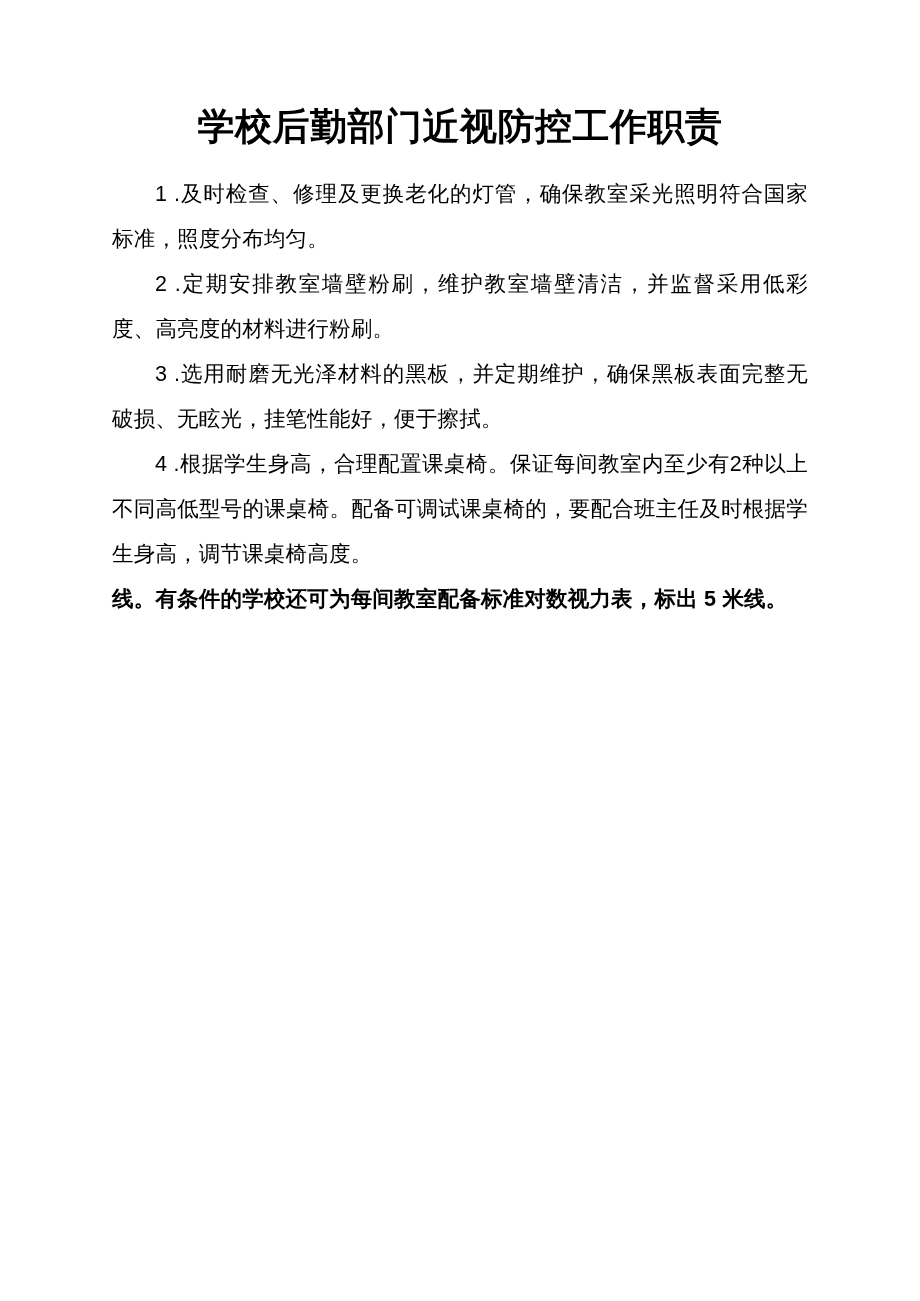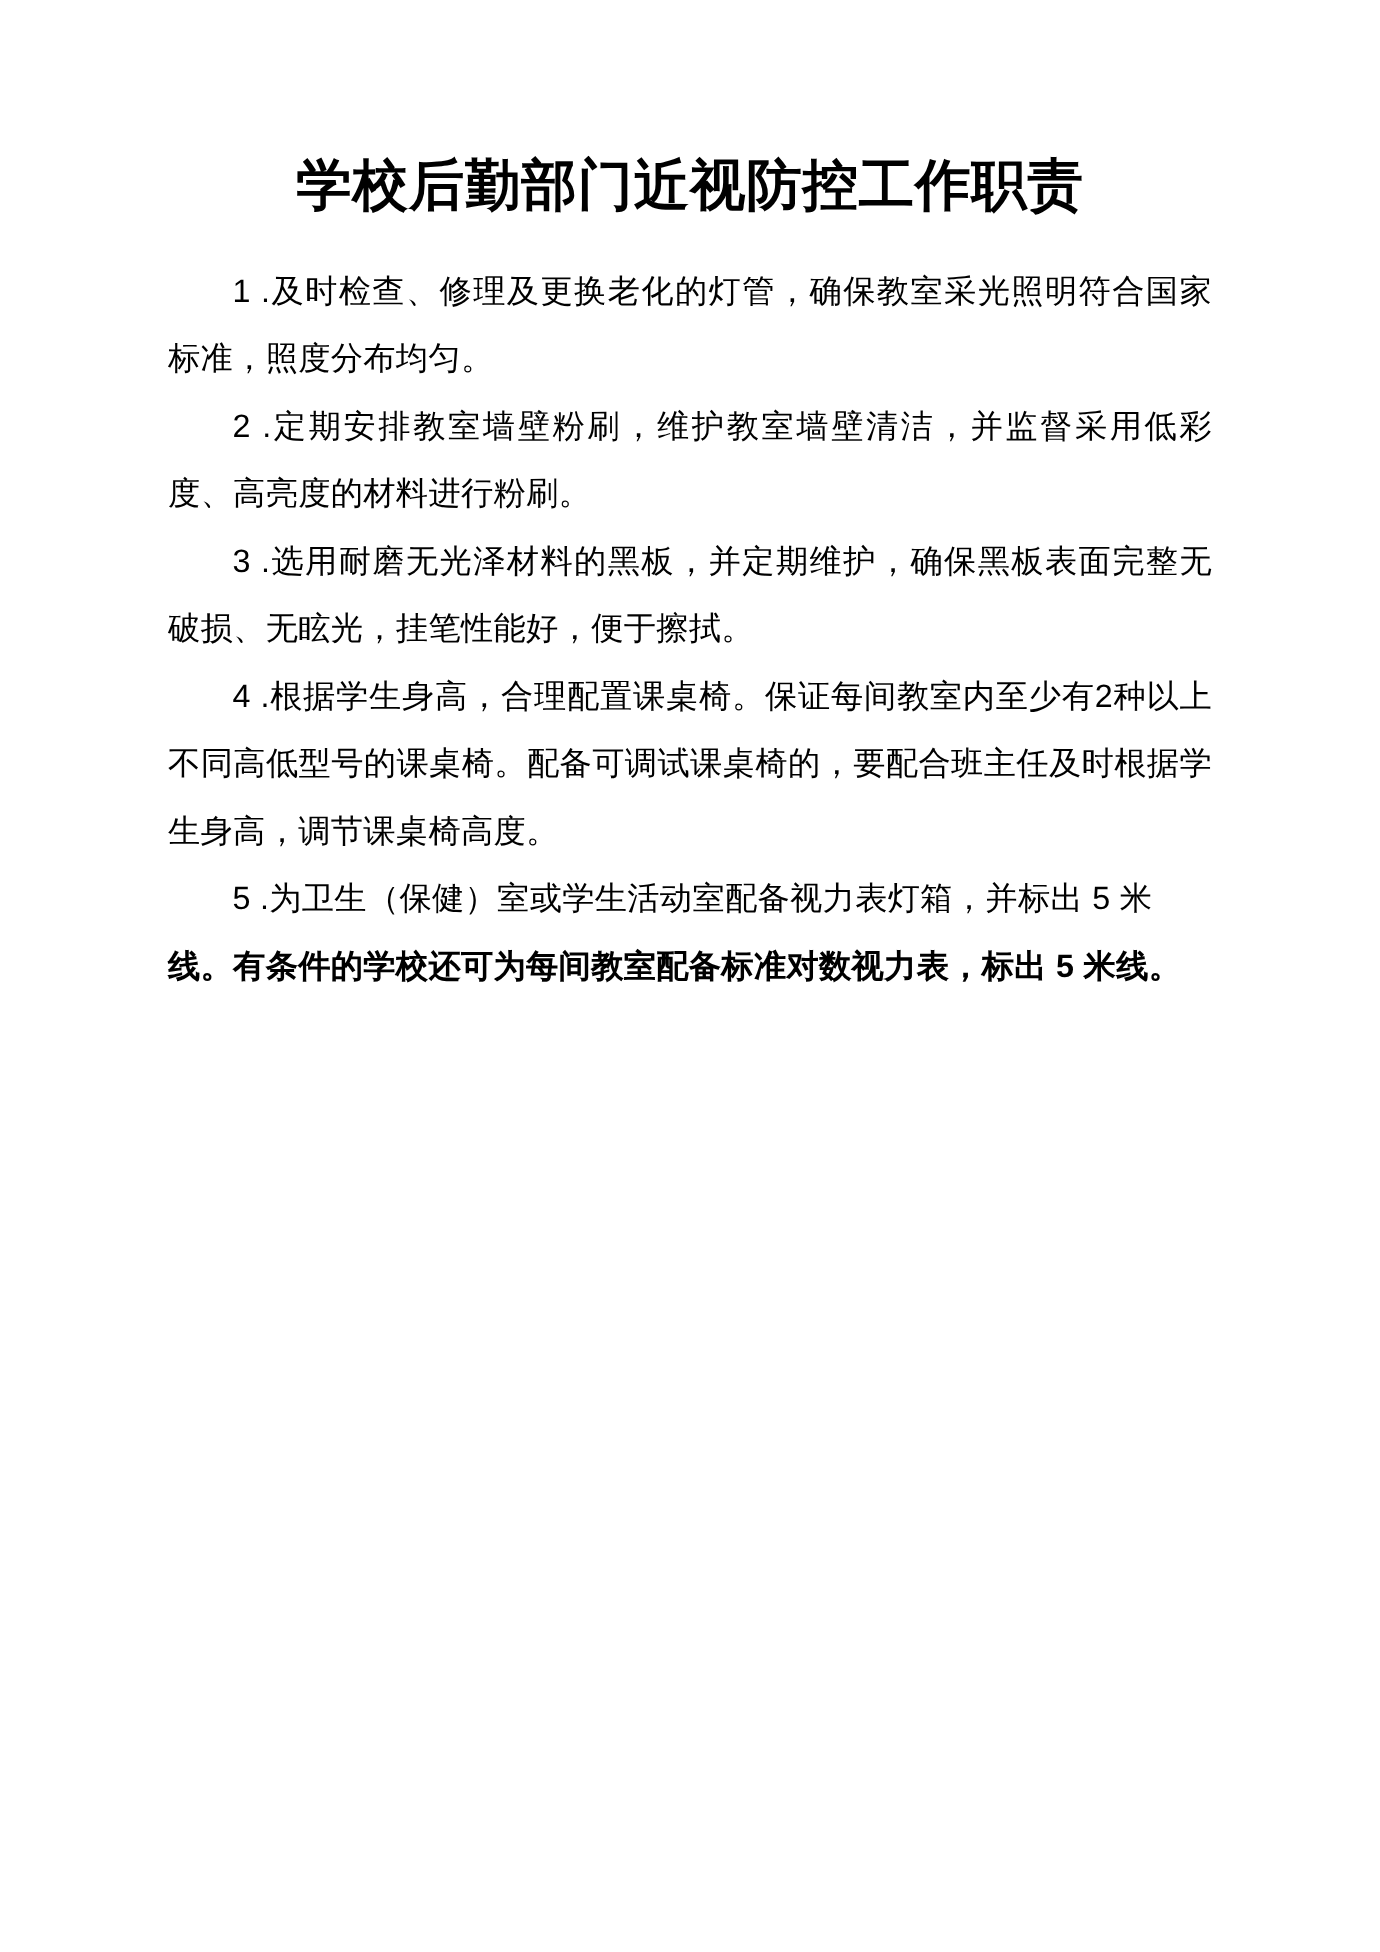--- a/index.html
+++ b/index.html
@@ -25,7 +25,7 @@
   .doc-title {
     margin: 0;
     padding-top: 104px;
-    font-family: Liberation Mono, monospace;
+    font-family: Liberation Serif, serif;
     font-size: 37px;
     font-weight: 700;
     line-height: 1.25;

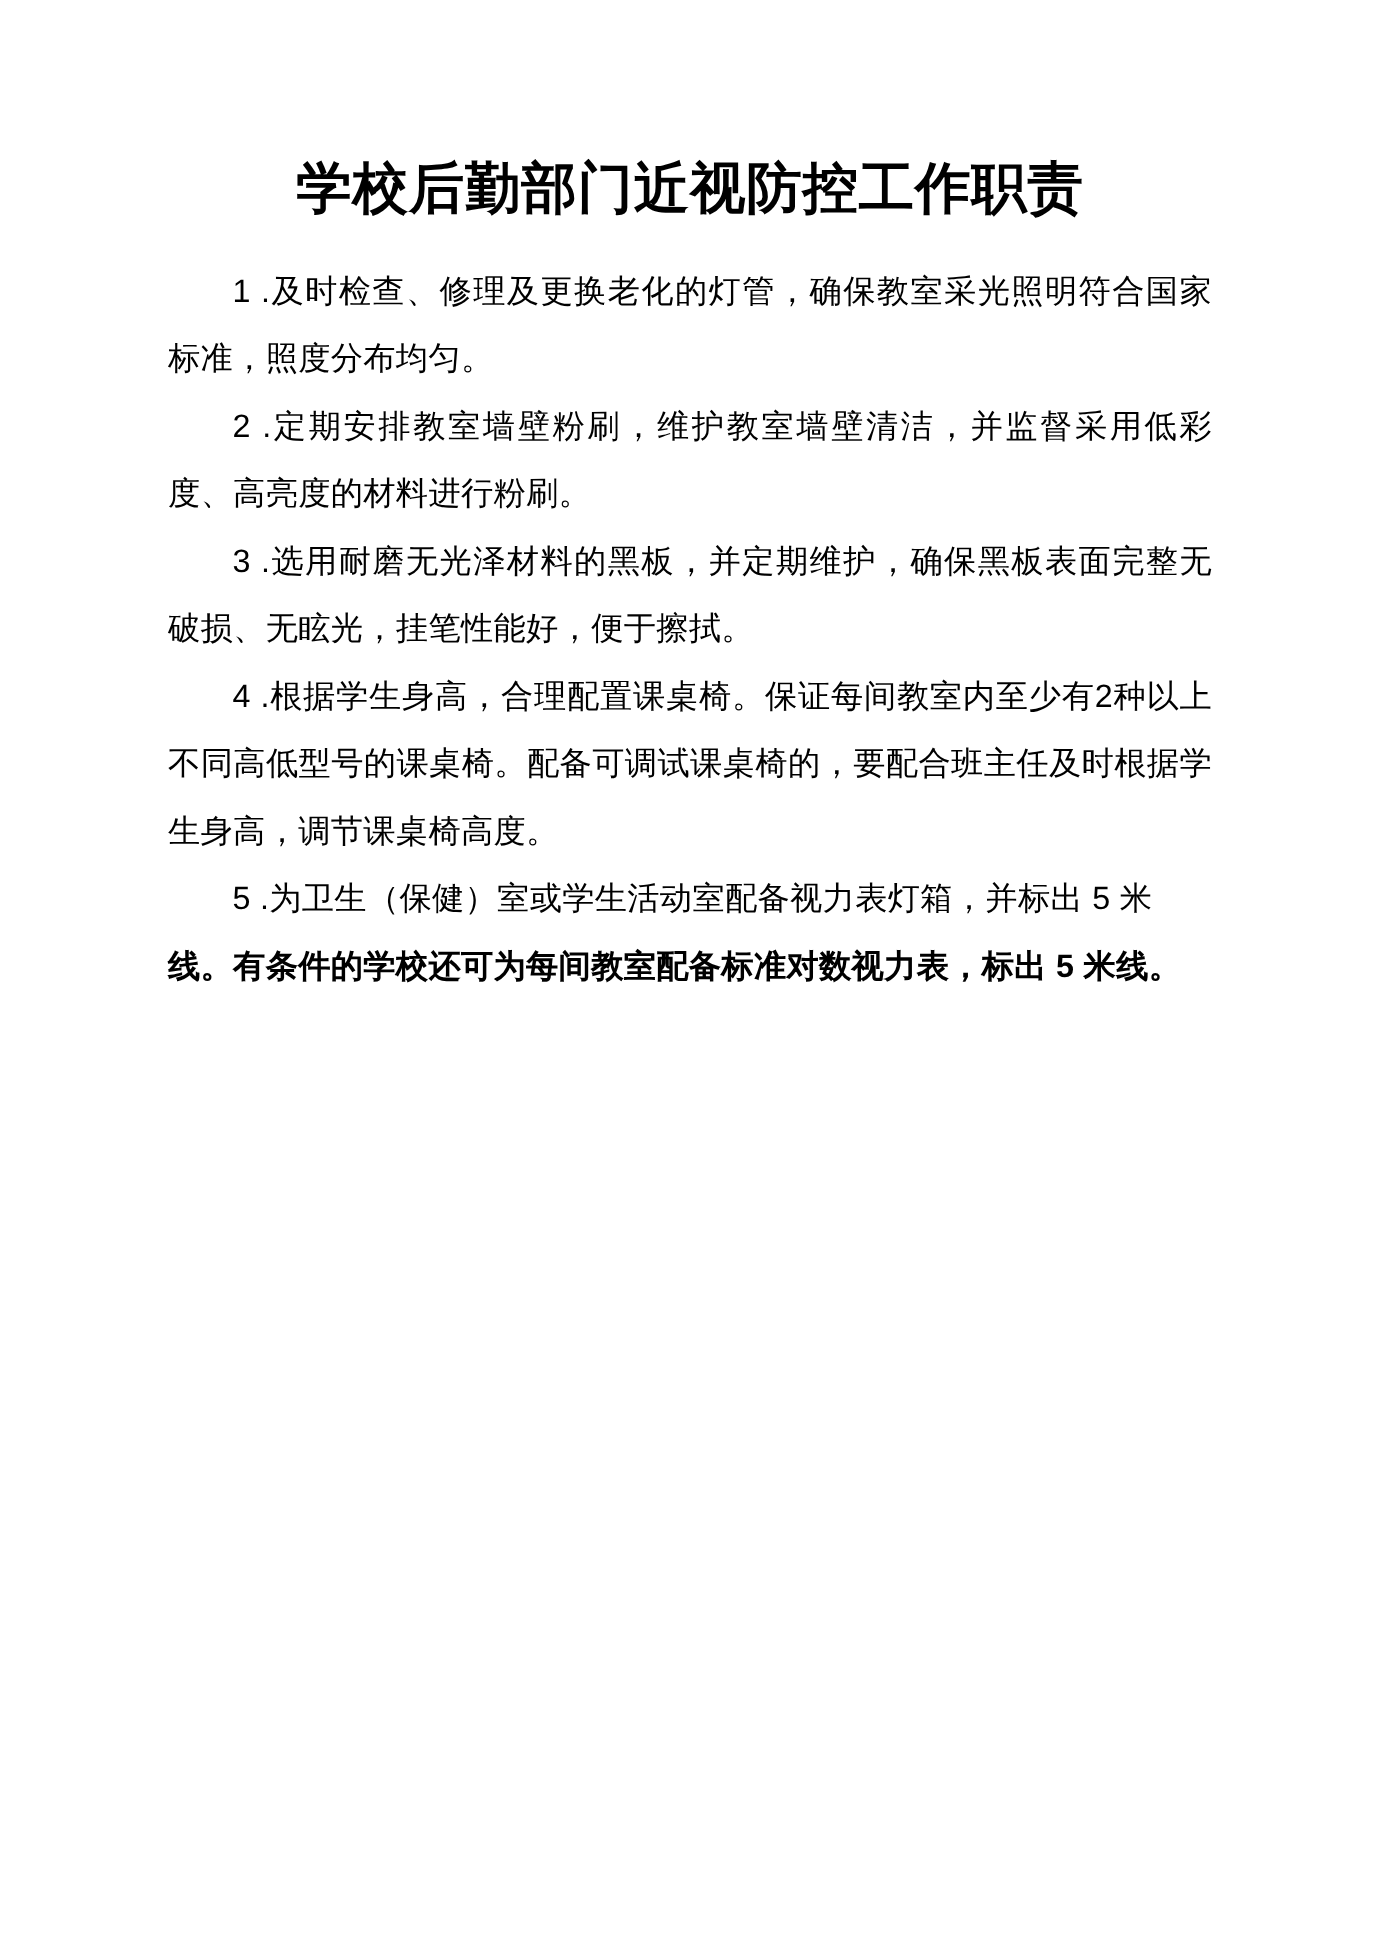--- a/index.html
+++ b/index.html
@@ -66,7 +66,6 @@
     <p class="para">2 .定期安排教室墙壁粉刷，维护教室墙壁清洁，并监督采用低彩度、高亮度的材料进行粉刷。</p>
     <p class="para">3 .选用耐磨无光泽材料的黑板，并定期维护，确保黑板表面完整无破损、无眩光，挂笔性能好，便于擦拭。</p>
     <p class="para">4 .根据学生身高，合理配置课桌椅。保证每间教室内至少有2种以上不同高低型号的课桌椅。配备可调试课桌椅的，要配合班主任及时根据学生身高，调节课桌椅高度。</p>
-    <p class="para">5     .为卫生（保健）室或学生活动室配备视力表灯箱，并标出 5 米</p>
     <p class="para no-indent">线。有条件的学校还可为每间教室配备标准对数视力表，标出 5 米线。</p>
   </div>
 

